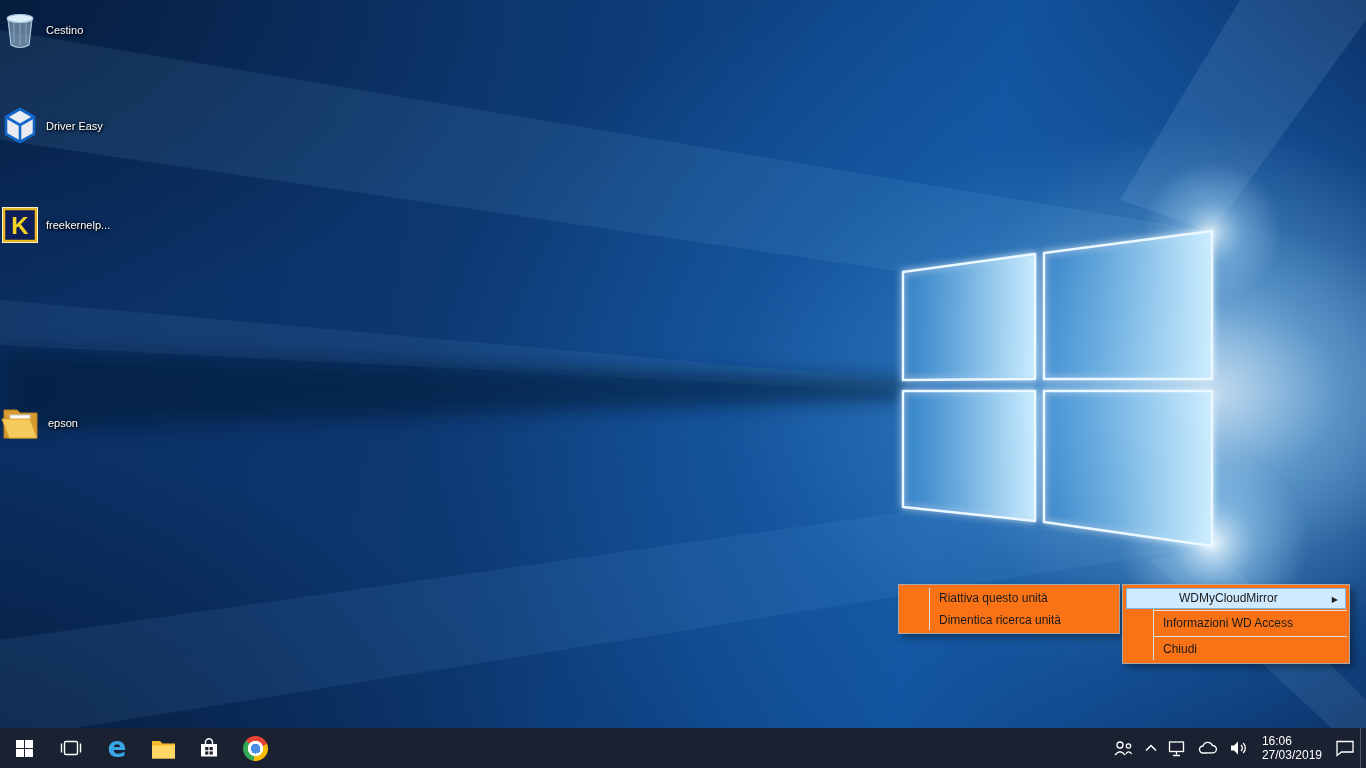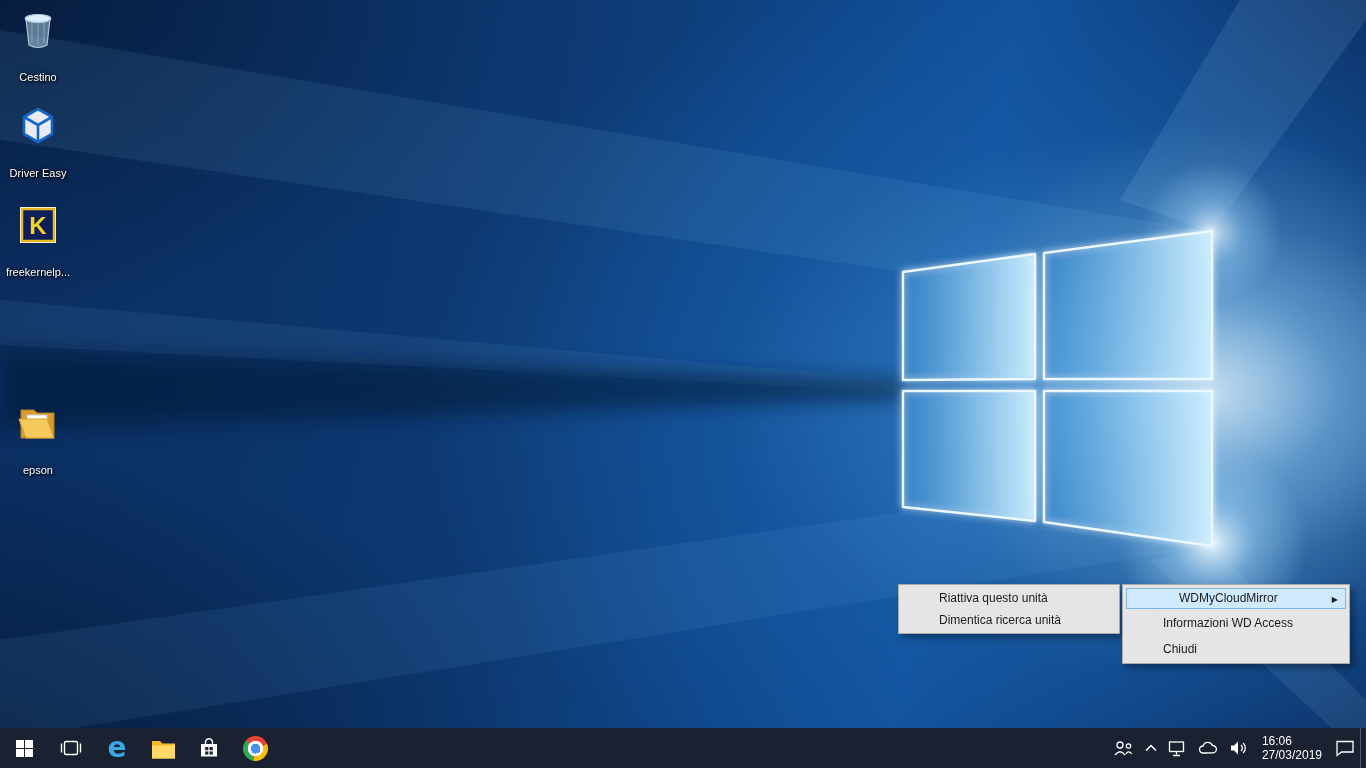--- a/index.html
+++ b/index.html
@@ -19,8 +19,8 @@
   .wall-svg { position: absolute; left: 0; top: 0; }
 
   
-  .dicon { position: absolute; left: 0; width: 76px; display: flex; flex-direction: column;
-           align-items: center; gap: 19px; cursor: default; z-index: 5; }
+  .dicon { position: absolute; left: 0; width: 76px; display: flex; flex-direction: row;
+           align-items: center; gap: 6px; cursor: default; z-index: 5; }
   .dicon .ic { width: 44px; height: 44px; display: flex; align-items: center; justify-content: center; }
   .dlabel { font-size: 11px; color: #fff; white-space: nowrap;
             text-shadow: 1px 1px 2px #000, 0 0 4px rgba(0,0,0,0.9); }

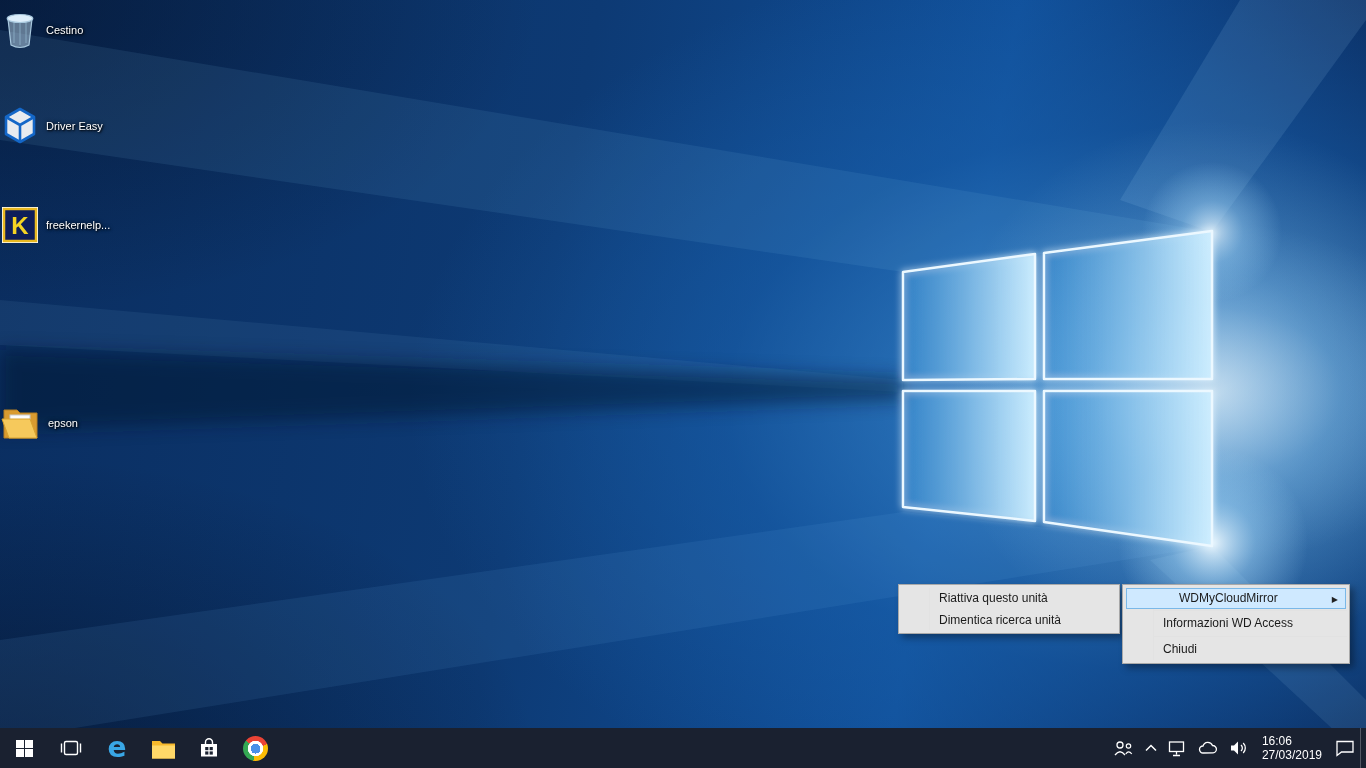--- a/index.html
+++ b/index.html
@@ -27,7 +27,7 @@
   .di-0 { top: 8px; } .di-1 { top: 104px; } .di-2 { top: 203px; } .di-3 { top: 401px; }
 
   
-  .menu { position: absolute; background: #e5e5e5; border: 1px solid #a9a9a9; color: #1a1a1a;
+  .menu { position: absolute; background: #f97316; border: 1px solid #a9a9a9; color: #1a1a1a;
           font-size: 12px; box-shadow: 4px 4px 7px rgba(0,0,0,0.35); z-index: 40; padding: 2px 0; }
   .gutter { position: absolute; top: 3px; bottom: 3px; left: 30px; width: 1px; background: #e2e2e2; z-index: 0; }
   .mitem { position: relative; z-index: 1; height: 22px; line-height: 22px; padding-left: 40px;

